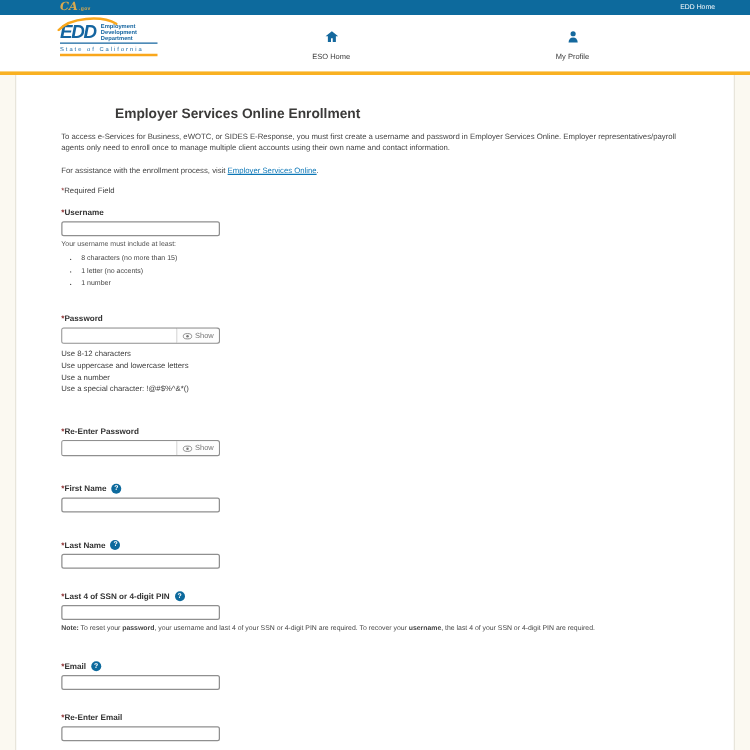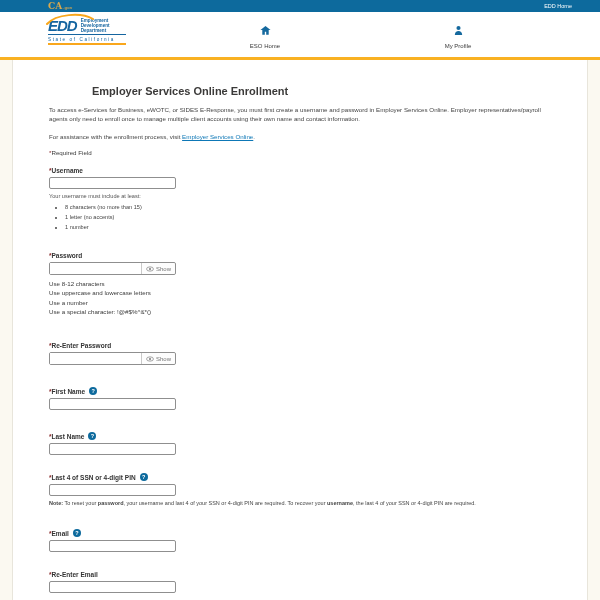--- a/index.html
+++ b/index.html
@@ -17,7 +17,7 @@
   }
   .ca-logo { display:flex; align-items:baseline; cursor:pointer; }
   .ca-script {
-    font-family:"DejaVu Serif", serif; font-weight:bold;
+    font-family:"DejaVu Serif", serif; font-style:italic; font-weight:bold;
     font-size:9px; color:#d9a94e; line-height:9px;
   }
   .ca-gov {

